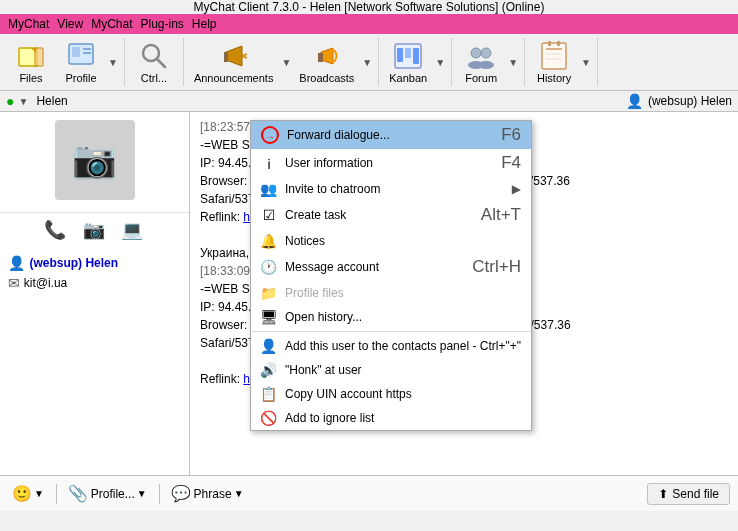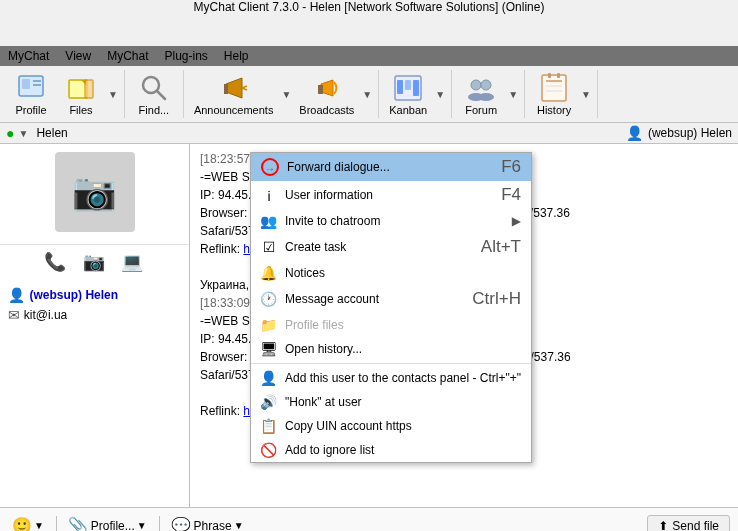--- a/index.html
+++ b/index.html
@@ -16,13 +16,12 @@
 
     
     #menu-bar {
-      background: #737373;
+      background: #ec4899;
       display: flex;
       align-items: center;
       padding: 2px 4px;
       font-size: 12px;
-      gap: 8px;
-      margin-top: 32px;
+      gap: 0;
     }
     .menu-item {
       cursor: pointer;

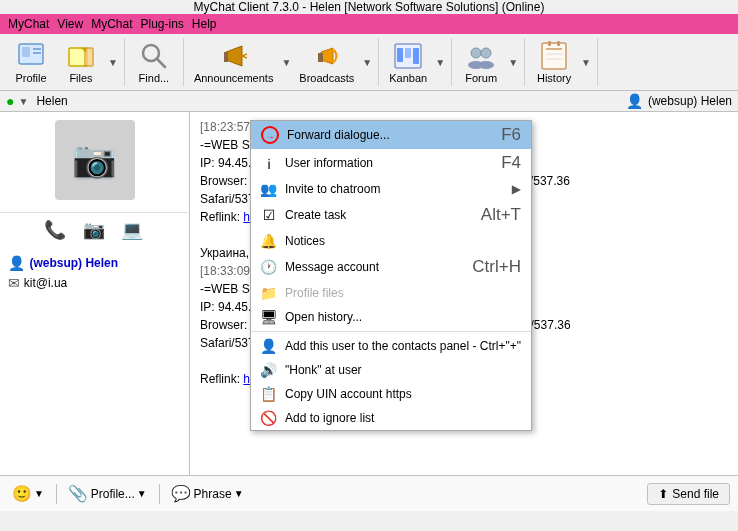--- a/index.html
+++ b/index.html
@@ -255,6 +255,16 @@
     <div class="toolbar-btn">
       <div class="toolbar-icon">
         <svg width="32" height="32" viewBox="0 0 32 32">
+          <rect x="4" y="8" width="18" height="18" rx="1" fill="#ffffaa" stroke="#ccaa00" stroke-width="1.5"></rect>
+          <polygon points="16,8 22,14 22,8" fill="#ccaa00"></polygon>
+          <rect x="20" y="8" width="8" height="18" rx="1" fill="#ffd080" stroke="#cc8800" stroke-width="1.5" opacity="0.7"></rect>
+        </svg>
+      </div>
+      <span>Files</span>
+    </div>
+    <div class="toolbar-btn">
+      <div class="toolbar-icon">
+        <svg width="32" height="32" viewBox="0 0 32 32">
           <rect x="4" y="4" width="24" height="20" rx="2" fill="#d4e8ff" stroke="#6699cc" stroke-width="1.5"></rect>
           <rect x="7" y="7" width="8" height="10" rx="1" fill="#aac8ee"></rect>
           <line x1="18" y1="9" x2="26" y2="9" stroke="#6699cc" stroke-width="1.5"></line>
@@ -262,16 +272,6 @@
         </svg>
       </div>
       <span>Profile</span>
-    </div>
-    <div class="toolbar-btn">
-      <div class="toolbar-icon">
-        <svg width="32" height="32" viewBox="0 0 32 32">
-          <rect x="4" y="8" width="18" height="18" rx="1" fill="#ffffaa" stroke="#ccaa00" stroke-width="1.5"></rect>
-          <polygon points="16,8 22,14 22,8" fill="#ccaa00"></polygon>
-          <rect x="20" y="8" width="8" height="18" rx="1" fill="#ffd080" stroke="#cc8800" stroke-width="1.5" opacity="0.7"></rect>
-        </svg>
-      </div>
-      <span>Files</span>
     </div>
     <div class="toolbar-dropdown">▼</div>
   </div>

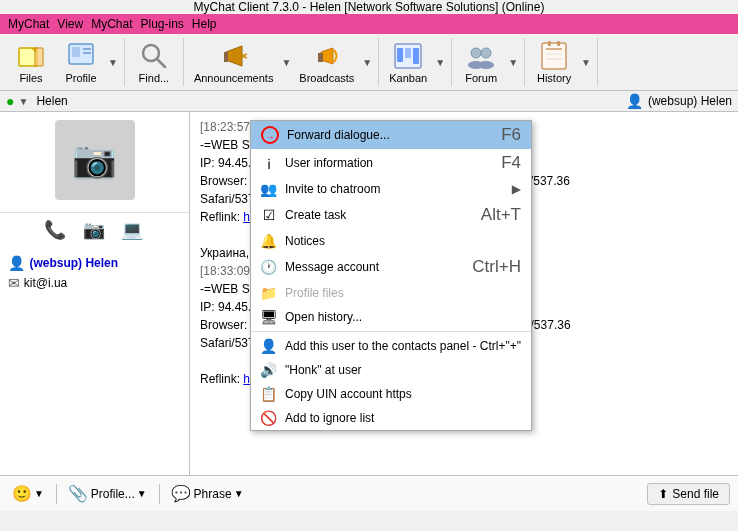--- a/index.html
+++ b/index.html
@@ -284,7 +284,7 @@
           <line x1="19" y1="19" x2="27" y2="27" stroke="#888" stroke-width="2.5" stroke-linecap="round"></line>
         </svg>
       </div>
-      <span>Find...</span>
+      <span>Ctrl...</span>
     </div>
   </div>
 

